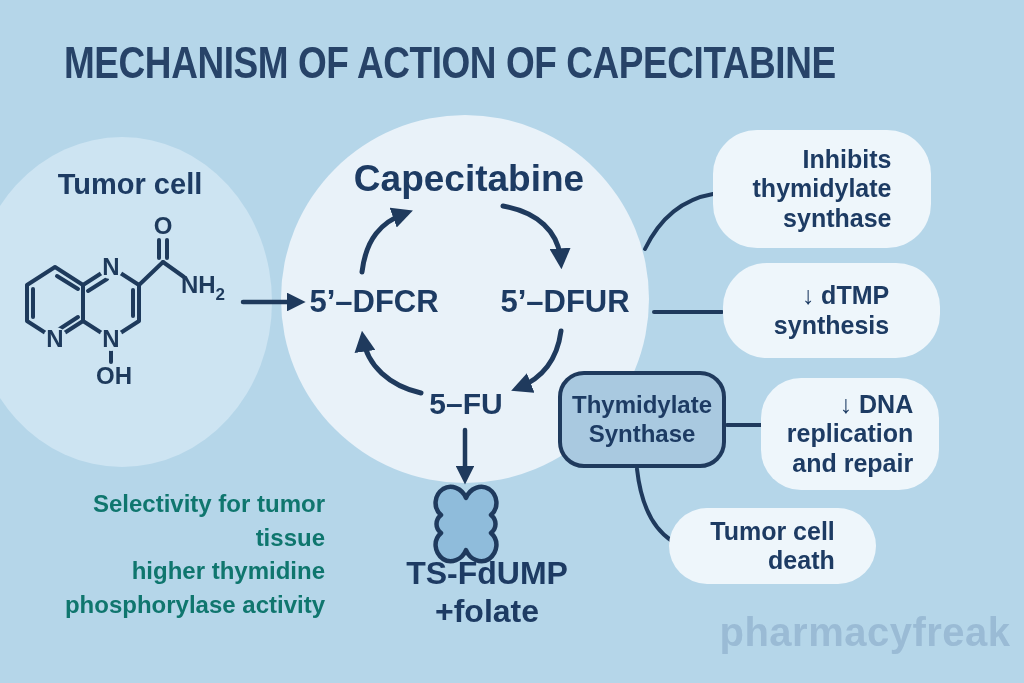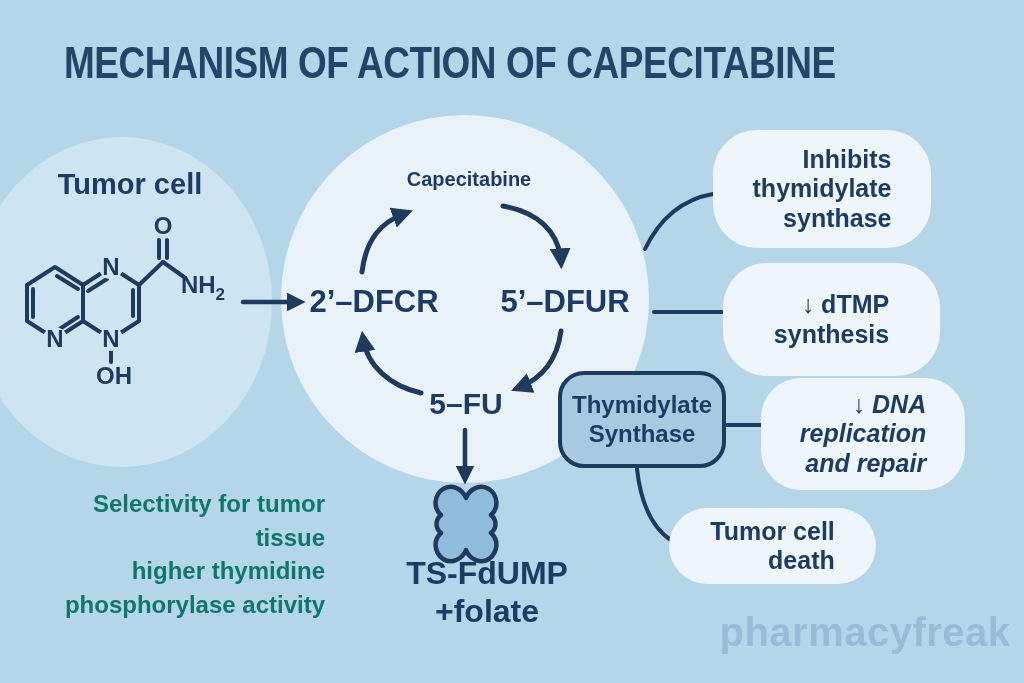--- a/index.html
+++ b/index.html
@@ -21,7 +21,7 @@
   .ctr{ transform:translate(-50%,-50%); white-space:pre-line; text-align:center; }
   .lbl{ font-weight:bold; }
   .tumor-lbl{ left:130px; top:184px; font-size:29px;}
-  .cap-lbl{ left:469px; top:179px; font-size:20px;}
+  .cap-lbl{ left:469px; top:179px; font-size:37px;}
   .dfcr-lbl{ left:374px; top:302px; font-size:31px;}
   .dfur-lbl{ left:565px; top:302px; font-size:31px;}
   .fu-lbl{ left:466px; top:404px; font-size:30px;}

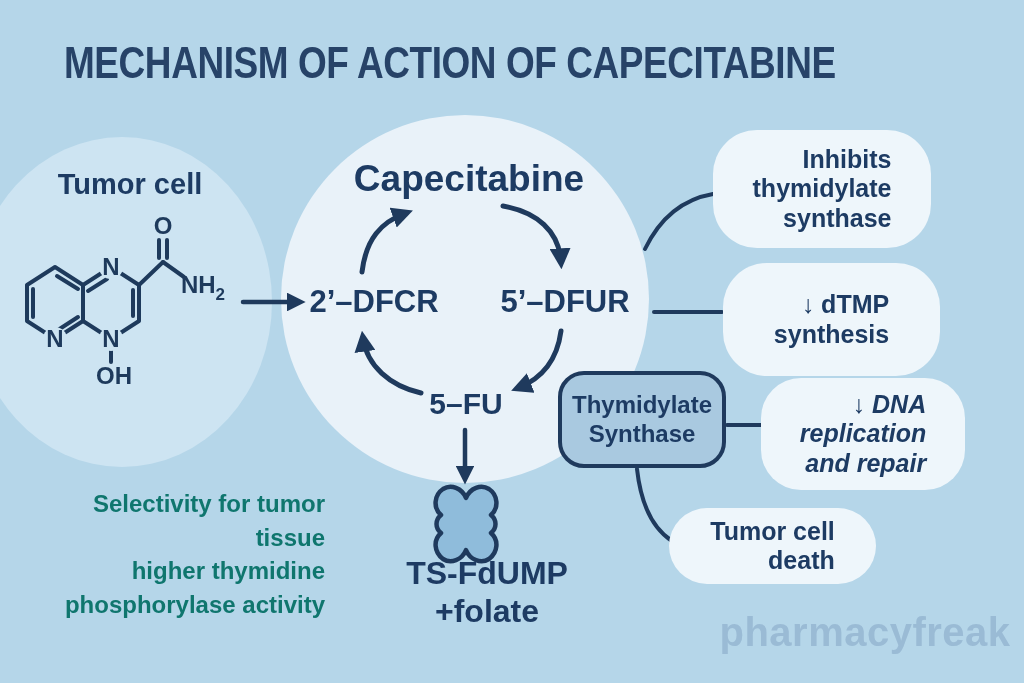--- a/index.html
+++ b/index.html
@@ -133,7 +133,7 @@
 
   <div class="abs ctr lbl tumor-lbl">Tumor cell</div>
   <div class="abs ctr lbl cap-lbl">Capecitabine</div>
-  <div class="abs ctr lbl dfcr-lbl">2’–DFCR</div>
+  <div class="abs ctr lbl dfcr-lbl">5’–DFCR</div>
   <div class="abs ctr lbl dfur-lbl">5’–DFUR</div>
   <div class="abs ctr lbl fu-lbl">5–FU</div>
   <div class="abs ctr lbl tsf-lbl">TS-FdUMP

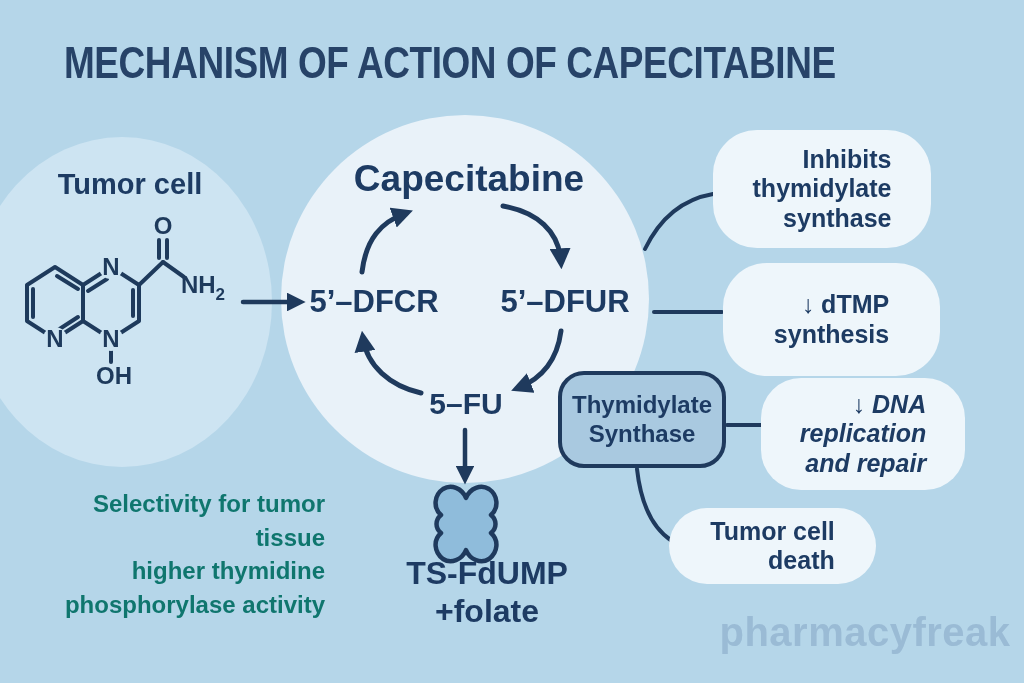--- a/index.html
+++ b/index.html
@@ -37,7 +37,7 @@
     color:#1d3b63; white-space:pre-line;
   }
   .pill-inhibits{ left:713px; top:130px; width:218px; height:118px;}
-  .pill-dtmp{ left:723px; top:263px; width:217px; height:113px;}
+  .pill-dtmp{ left:723px; top:263px; width:217px; height:95px;}
   .pill-dna{ left:761px; top:378px; width:204px; height:112px; border-radius:40px;font-style:italic;}
   .pill-death{ left:669px; top:508px; width:207px; height:76px; border-radius:38px;}
   .enzyme-box{

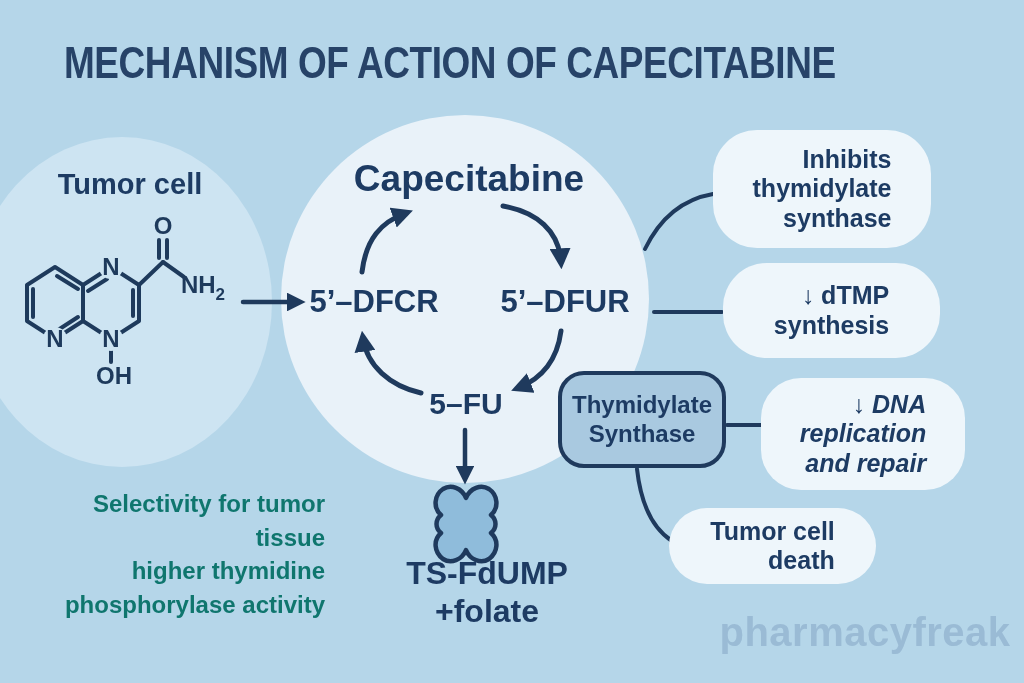--- a/index.html
+++ b/index.html
@@ -38,7 +38,7 @@
   }
   .pill-inhibits{ left:713px; top:130px; width:218px; height:118px;}
   .pill-dtmp{ left:723px; top:263px; width:217px; height:95px;}
-  .pill-dna{ left:761px; top:378px; width:204px; height:112px; border-radius:40px;font-style:italic;}
+  .pill-dna{ left:761px; top:378px; width:178px; height:112px; border-radius:40px;}
   .pill-death{ left:669px; top:508px; width:207px; height:76px; border-radius:38px;}
   .enzyme-box{
     position:absolute; left:558px; top:371px; width:168px; height:97px;

